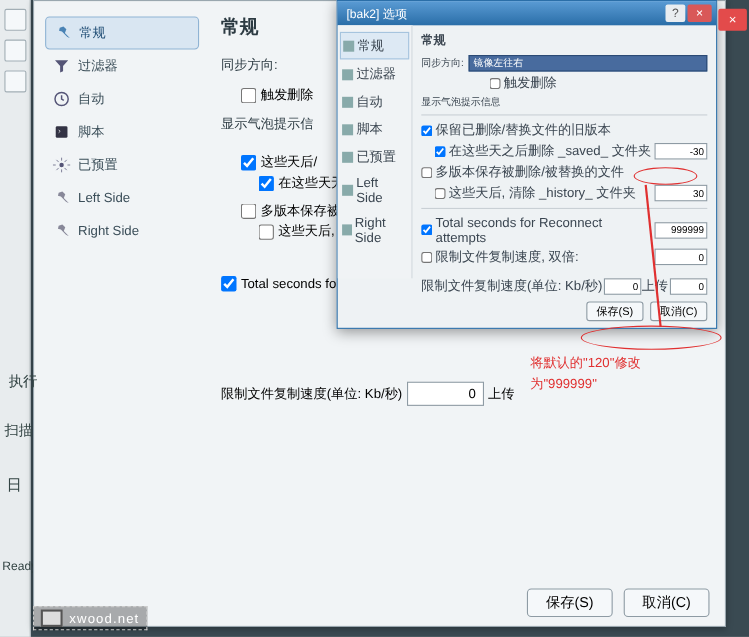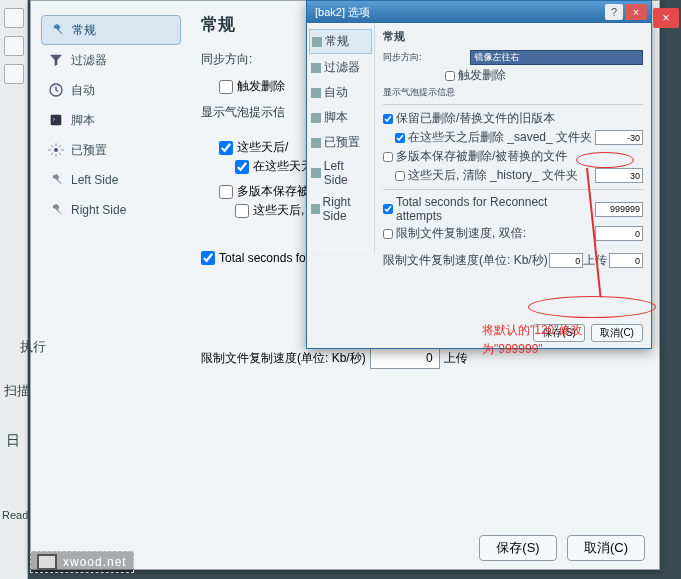--- a/index.html
+++ b/index.html
@@ -28,7 +28,7 @@
 .bbtn{width:78px;height:26px;background:#f5f8fa;border:1px solid #8e9ba4;border-radius:4px;font-size:13px;cursor:pointer;}
 
 
-.small-win{position:absolute;left:306px;top:0;width:346px;height:349px;background:#eef2f4;border:1px solid #2a6ea8;box-shadow:0 3px 12px rgba(0,0,0,.4);}
+.small-win{position:absolute;left:306px;top:0;width:346px;height:299px;background:#eef2f4;border:1px solid #2a6ea8;box-shadow:0 3px 12px rgba(0,0,0,.4);}
 .titlebar{height:22px;background:linear-gradient(#5a9bd4,#2a6ea8);display:flex;align-items:center;color:#fff;padding:0 4px;}
 .titlebar .t{flex:1;font-size:11px;padding-left:4px;}
 .titlebar .x{width:22px;height:16px;background:#d95858;color:#fff;text-align:center;border-radius:2px;font-size:11px;line-height:16px;}

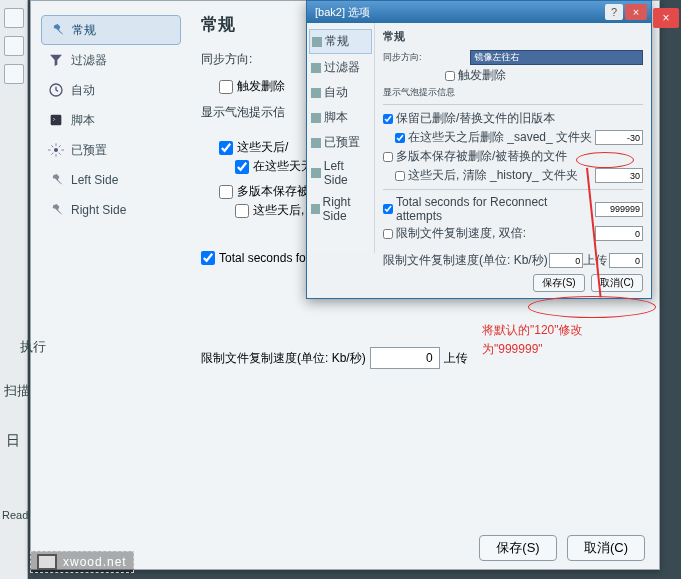--- a/index.html
+++ b/index.html
@@ -43,7 +43,7 @@
 .small-cont .srow{display:flex;align-items:center;margin:2px 0;font-size:9px;}
 .small-cont .srow input[type=checkbox]{width:10px;height:10px;margin-right:3px;}
 .small-cont .label{font-size:9px;margin-right:4px;}
-.small-cont .sel{flex:1;height:15px;background:#486b9e;color:#fff;border:1px solid #2b4a75;font-size:9px;padding:0 4px;margin-left:44px;}
+.small-cont .sel{flex:1;height:15px;background:#486b9e;color:#fff;border:1px solid #2b4a75;font-size:9px;padding:0 4px;}
 .small-cont .nb{width:48px;height:15px;border:1px solid #8e9ba4;background:#fff;text-align:right;font-size:9px;padding:0 2px;margin-left:auto;}
 .small-cont hr{border:0;border-top:1px solid #c9d0d5;margin:5px 0;}
 .small-bar{position:absolute;bottom:6px;right:8px;display:flex;gap:6px;}

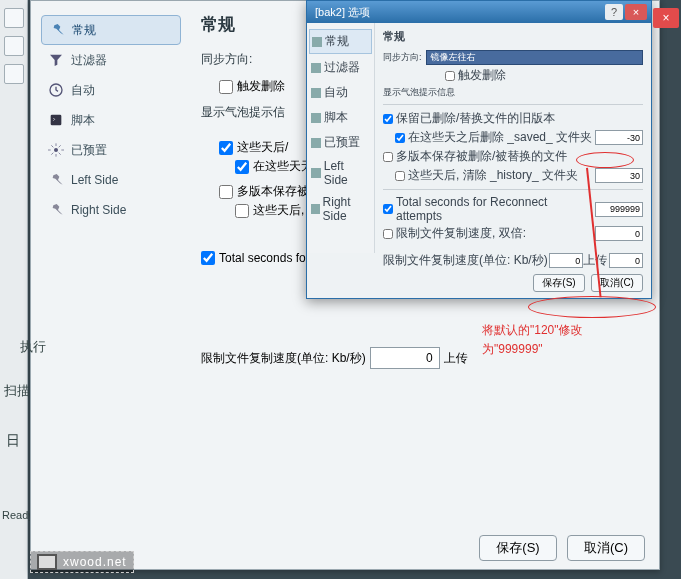--- a/index.html
+++ b/index.html
@@ -292,7 +292,7 @@
     <span>xwood.net</span>
 </div>
 
-<div style="position:absolute;left:20px;top:338px;color:#344;font-size:13px">执行</div>
+<div style="position:absolute;left:8px;top:338px;color:#344;font-size:13px">执行</div>
 <div style="position:absolute;left:4px;top:382px;color:#344;font-size:13px">扫描</div>
 <div style="position:absolute;left:6px;top:432px;color:#344;font-size:14px">日</div>
 

